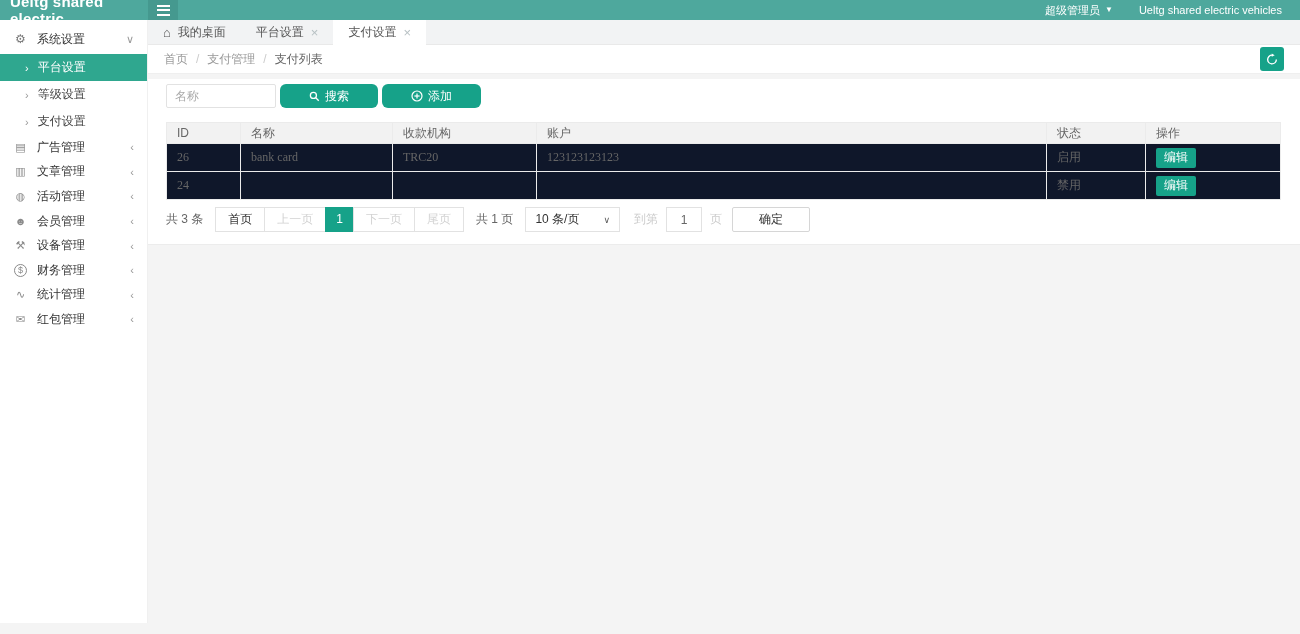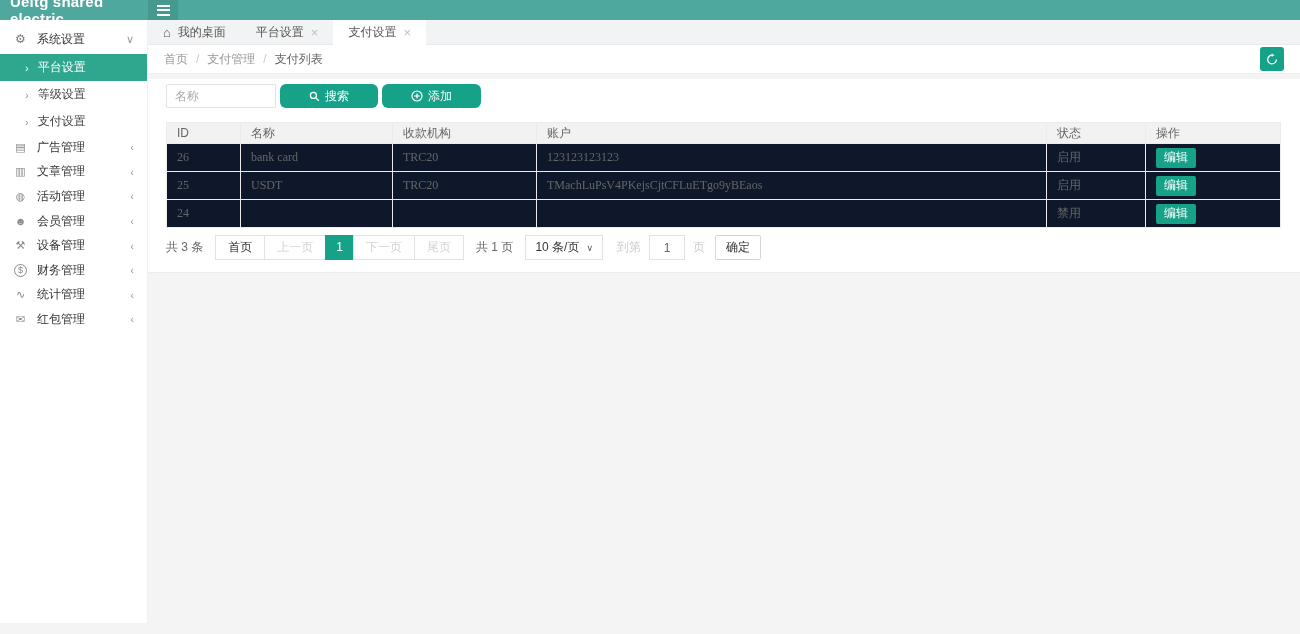--- a/index.html
+++ b/index.html
@@ -85,6 +85,13 @@
         <i></i>
         <i></i>
       </span>
+  </div>
+  <div class="topbar-right">
+    <span class="user-menu">
+      <span>超级管理员</span>
+      <span class="caret">▼</span>
+    </span>
+    <span>Ueltg shared electric vehicles</span>
   </div>
 </header>
 

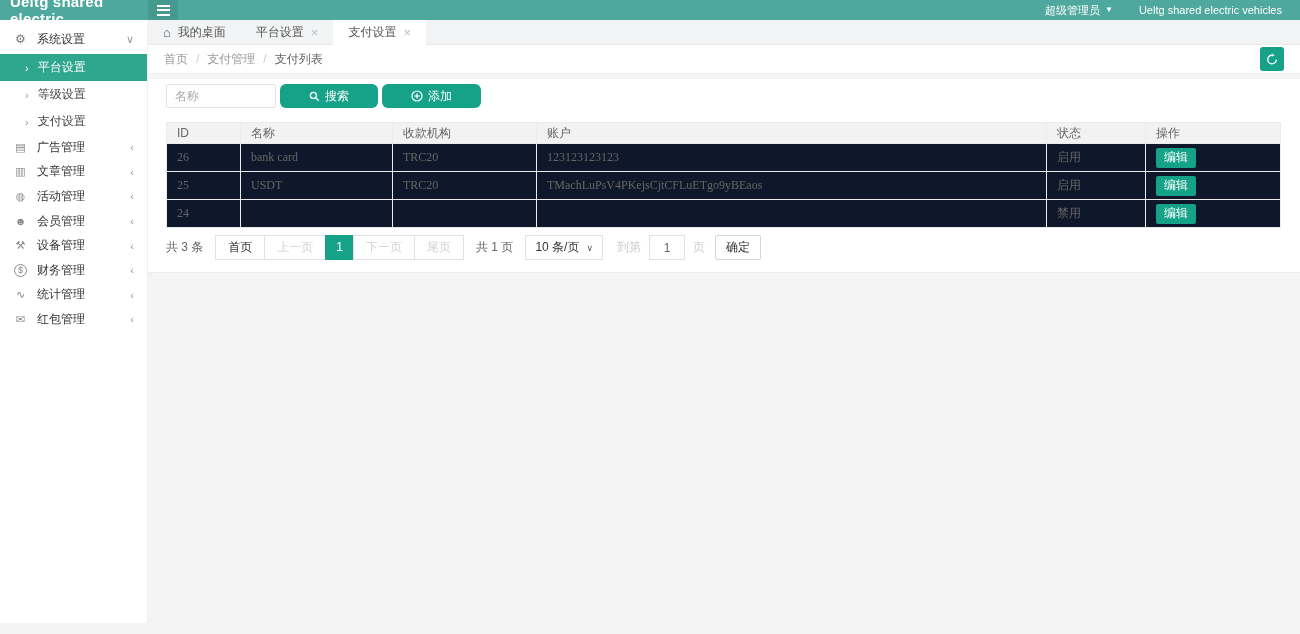--- a/index.html
+++ b/index.html
@@ -240,14 +240,6 @@
               <td><button class="edit-btn">编辑</button></td>
             </tr>
             <tr>
-              <td>25</td>
-              <td>USDT</td>
-              <td>TRC20</td>
-              <td>TMachLuPsV4PKejsCjtCFLuETgo9yBEaos</td>
-              <td class="st-on">启用</td>
-              <td><button class="edit-btn">编辑</button></td>
-            </tr>
-            <tr>
               <td>24</td>
               <td></td>
               <td></td>

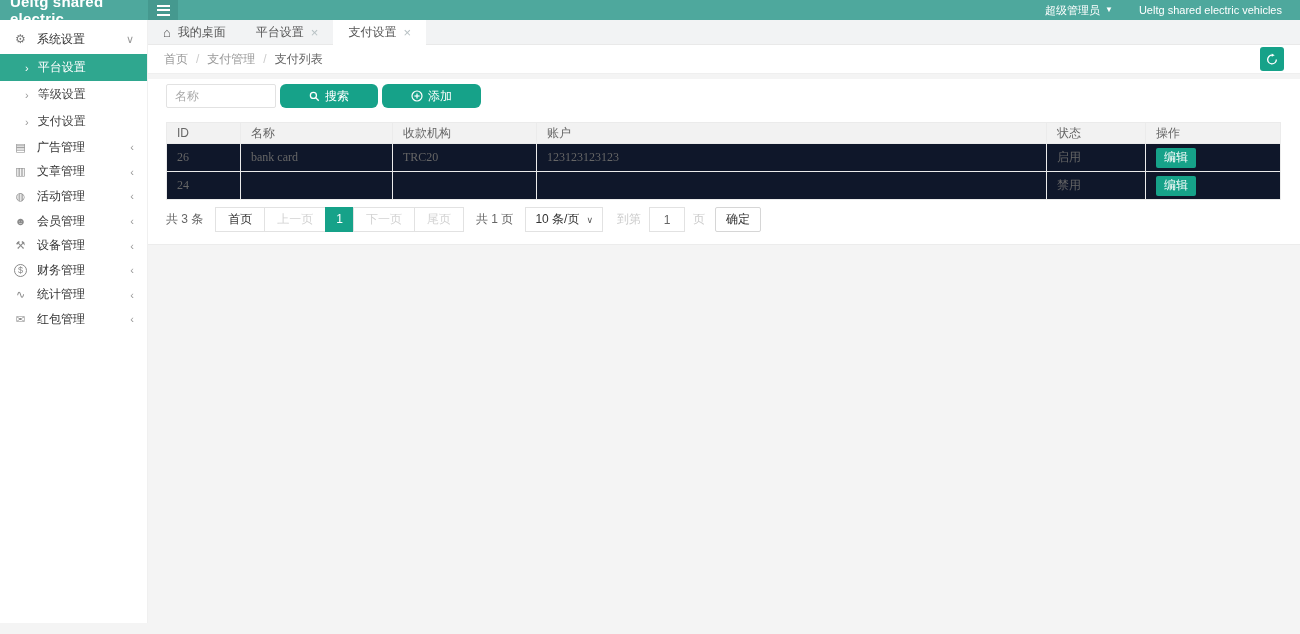--- a/index.html
+++ b/index.html
@@ -67,7 +67,7 @@
   .pbtn.disabled { color:#d2d2d2; cursor:default; }
   .pbtn.current { background:#16a289; border-color:#16a289; color:#fff; padding:0 10px; }
   .pages-count { color:#666; margin:0 12px; }
-  .psize { height:25px; border:1px solid #e2e2e2; background:#fff; display:flex; align-items:center; gap:7px; padding:0 9px; color:#333; cursor:pointer; }
+  .psize { height:25px; border:1px solid #e2e2e2; background:#fff; display:flex; align-items:center; gap:24px; padding:0 9px; color:#333; cursor:pointer; }
   .psize .sel-caret { font-size:9px; color:#555; }
   .goto-label { color:#ccc; margin:0 8px 0 14px; }
   .goto-input { width:36px; height:25px; border:1px solid #e2e2e2; text-align:center; color:#666; font-size:12px; outline:none; font-family:inherit; }

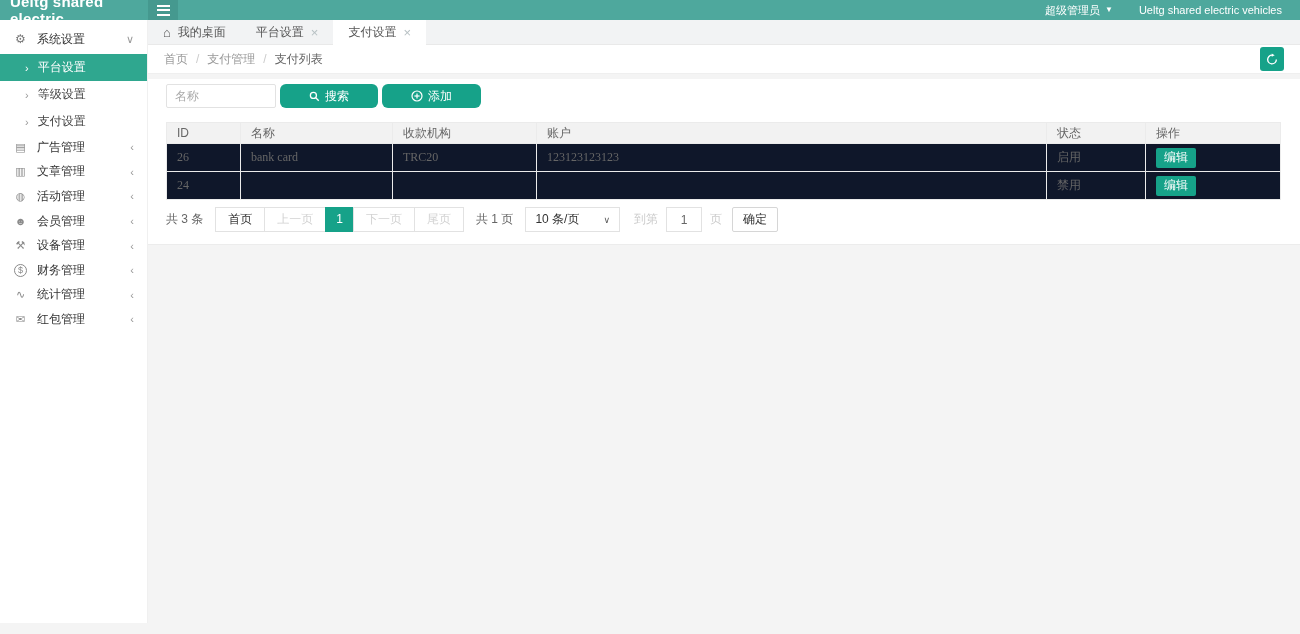--- a/index.html
+++ b/index.html
@@ -72,7 +72,7 @@
   .goto-label { color:#ccc; margin:0 8px 0 14px; }
   .goto-input { width:36px; height:25px; border:1px solid #e2e2e2; text-align:center; color:#666; font-size:12px; outline:none; font-family:inherit; }
   .goto-unit { color:#ccc; margin:0 10px 0 8px; }
-  .confirm-btn { height:25px; border:1px solid #d6d6d6; background:#fff; border-radius:2px; color:#333; padding:0 10px; font-size:12px; cursor:pointer; font-family:inherit; }
+  .confirm-btn { height:25px; border:1px solid #d6d6d6; background:#fff; border-radius:2px; color:#333; padding:0 26px; font-size:12px; cursor:pointer; font-family:inherit; }
 </style>
 </head>
 <body>

